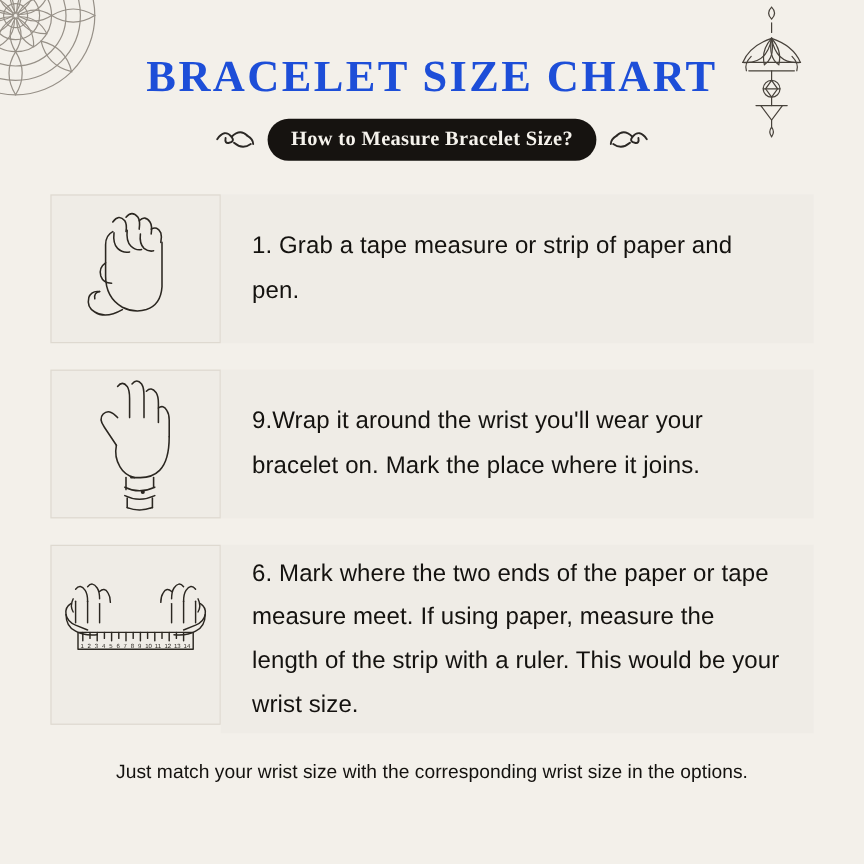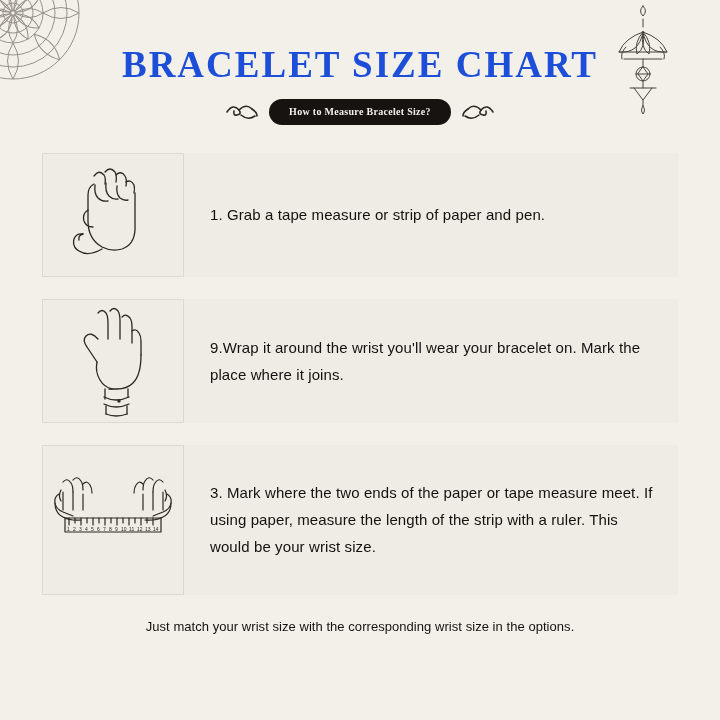--- a/index.html
+++ b/index.html
@@ -68,7 +68,7 @@
     border-radius: 18px;
     padding: 7px 20px 8px;
     font-family: "Liberation Serif", serif;
-    font-size: 10px;
+    font-size: 17px;
     font-weight: 700;
     letter-spacing: .3px;
     white-space: nowrap;

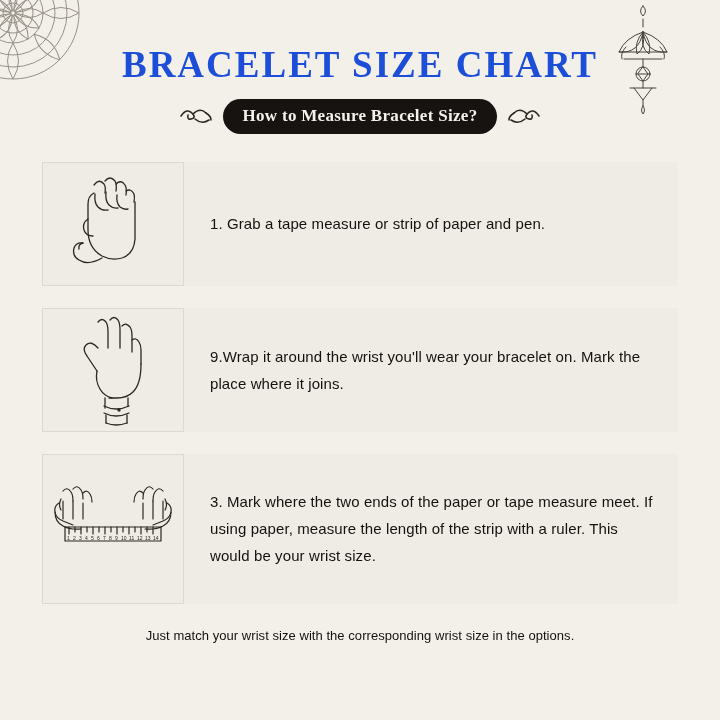--- a/index.html
+++ b/index.html
@@ -108,7 +108,7 @@
     box-sizing: border-box;
   }
   .step-text {
-    font-size: 15px;
+    font-size: 20px;
     line-height: 1.82;
     color: #14120f;
     letter-spacing: .1px;

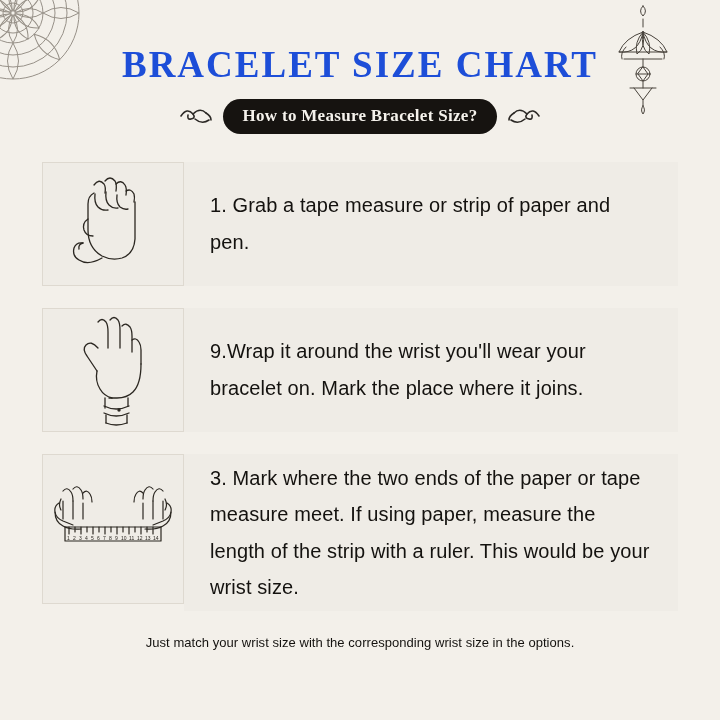--- a/index.html
+++ b/index.html
@@ -315,7 +315,7 @@
       </svg>
     </div>
     <div class="step-body">
-      <div class="step-text">3. Mark where the two ends of the paper or tape measure meet. If using paper, measure the length of the strip with a ruler. This would be your wrist size.</div>
+      <div class="step-text">6. Mark where the two ends of the paper or tape measure meet. If using paper, measure the length of the strip with a ruler. This would be your wrist size.</div>
     </div>
   </div>
 

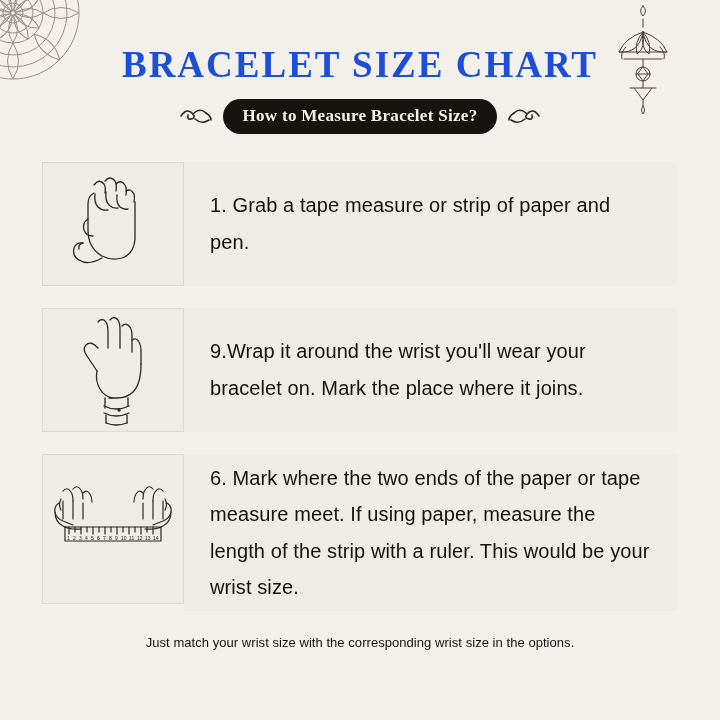--- a/index.html
+++ b/index.html
@@ -120,7 +120,7 @@
   .footer {
     margin-top: 24px;
     text-align: center;
-    font-size: 13px;
+    font-size: 16px;
     color: #14120f;
     padding: 0 31px;
     letter-spacing: .05px;

